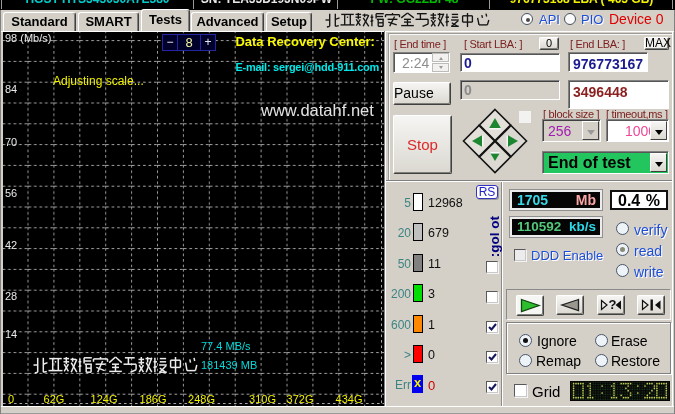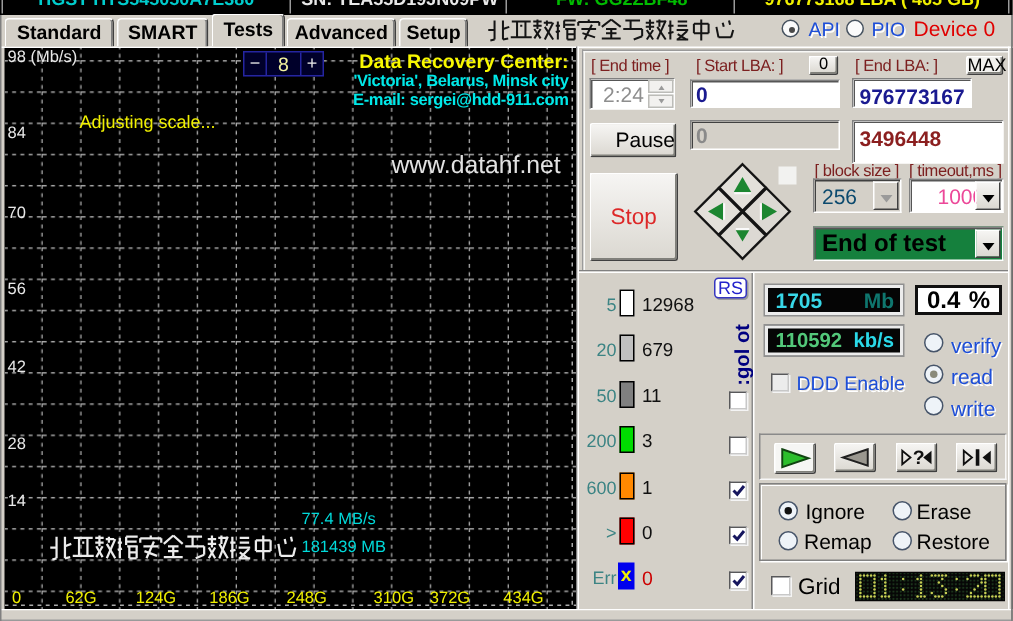--- a/index.html
+++ b/index.html
@@ -161,7 +161,7 @@
     <div style="width:23px;border-right:1px solid #2525a0;color:#f4f4a0;font-size:13px;text-align:center;line-height:15px">8</div>
     <div style="width:14px;color:#e8e8e8;font-size:12px;text-align:center;line-height:14px">+</div>
   </div>
-  <div class="a" style="right:5px;top:3px;text-align:right;line-height:12px">
+  <div class="a" style="right:5px;top:3px;line-height:12px">
     <span style="color:#f8f800;font-size:13px;font-weight:bold">Data Recovery Center:</span><br>
     <span style="color:#00e8e8;font-size:11px;letter-spacing:-0.25px;font-weight:bold">'Victoria', Belarus, Minsk city</span><br>
     <span style="color:#00e8e8;font-size:11px;letter-spacing:-0.25px;font-weight:bold">E-mail: sergei@hdd-911.com</span>

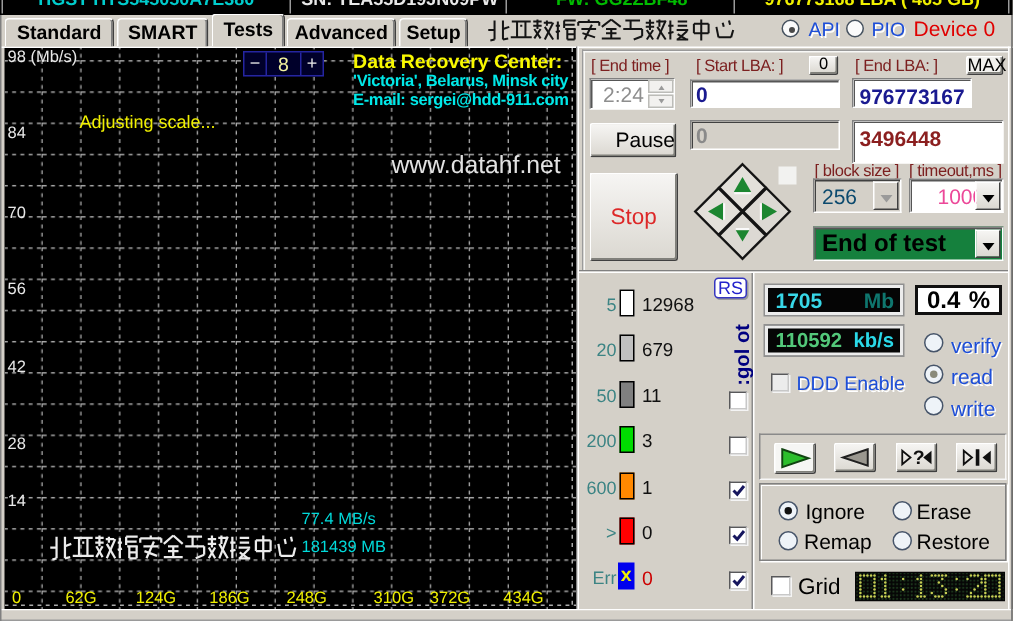--- a/index.html
+++ b/index.html
@@ -163,7 +163,7 @@
   </div>
   <div class="a" style="right:5px;top:3px;line-height:12px">
     <span style="color:#f8f800;font-size:13px;font-weight:bold">Data Recovery Center:</span><br>
-    <span style="color:#00e8e8;font-size:11px;letter-spacing:-0.25px;font-weight:bold">'Victoria', Belarus, Minsk city</span><br>
+    <br>
     <span style="color:#00e8e8;font-size:11px;letter-spacing:-0.25px;font-weight:bold">E-mail: sergei@hdd-911.com</span>
   </div>
   <div class="a" style="left:258px;top:69px;color:#e2e2e2;font-size:16.5px">www.datahf.net</div>

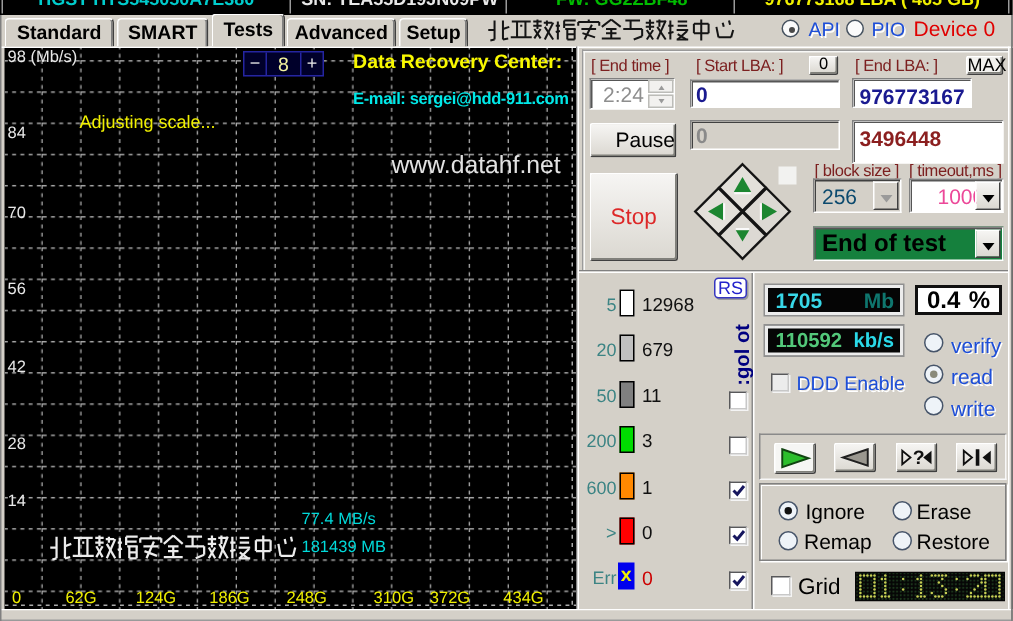--- a/index.html
+++ b/index.html
@@ -283,7 +283,7 @@
 <div class="a fld" style="left:568px;top:52px;width:80px;height:20px">
     <span class="a" style="left:4px;top:3px;color:#1a1a90;font-size:14px;font-weight:bold">976773167</span>
   </div>
-<div class="a btn" style="left:393px;top:82px;width:58px;height:23px;font-size:14px;text-align:right;line-height:21px;color:#000">Pause</div>
+<div class="a btn" style="left:393px;top:82px;width:58px;height:23px;font-size:14px;text-align:left;line-height:21px;color:#000">Pause</div>
 <div class="a sunk" style="left:460px;top:80px;width:100px;height:20px;background:#d4d0c8">
     <span class="a" style="left:3px;top:1px;color:#8a8a8a;font-size:14px;font-weight:bold">0</span>
   </div>

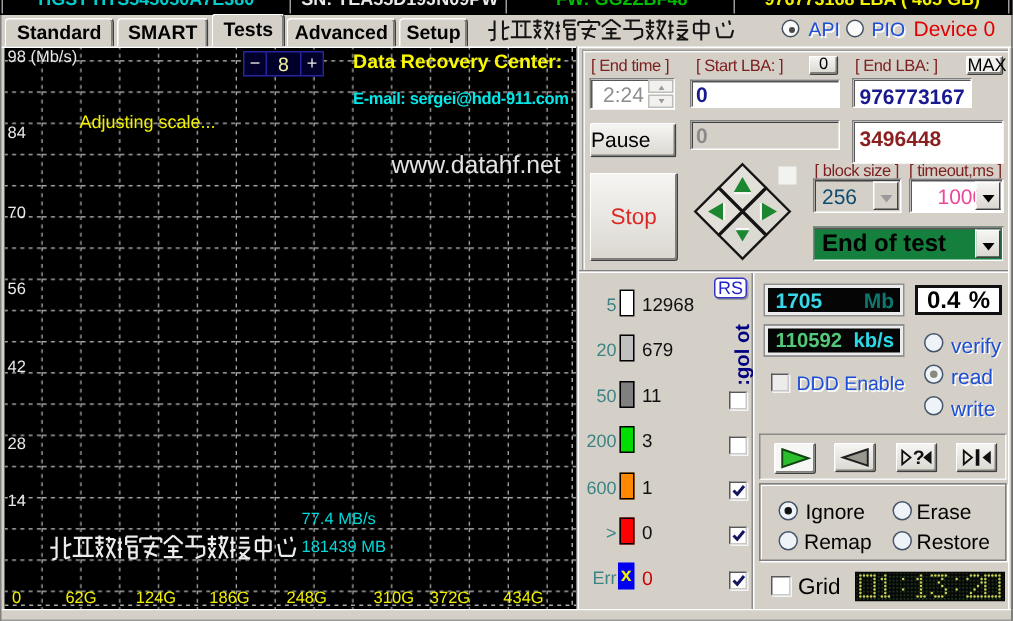--- a/index.html
+++ b/index.html
@@ -312,7 +312,7 @@
 <div class="a lbl" style="left:543px;top:108px">[ block size ]</div>
 <div class="a lbl" style="left:606px;top:108px">[ timeout,ms ]</div>
 <div class="a sunk" style="left:542px;top:119px;width:59px;height:23px;background:#d4d0c8">
-  <span class="a" style="left:5px;top:3px;color:#0c4a6e;font-size:14px">256</span>
+  <span class="a" style="left:5px;top:3px;color:#a21caf;font-size:14px">256</span>
   <div class="a" style="right:1px;top:1px;width:17px;height:19px;background:#d4d0c8;border:1px solid;border-color:#fff #404040 #404040 #fff">
       <div style="width:0;height:0;border:4px solid transparent;border-top:5px solid #9a9a9a;margin:8px auto 0"></div>
     </div>

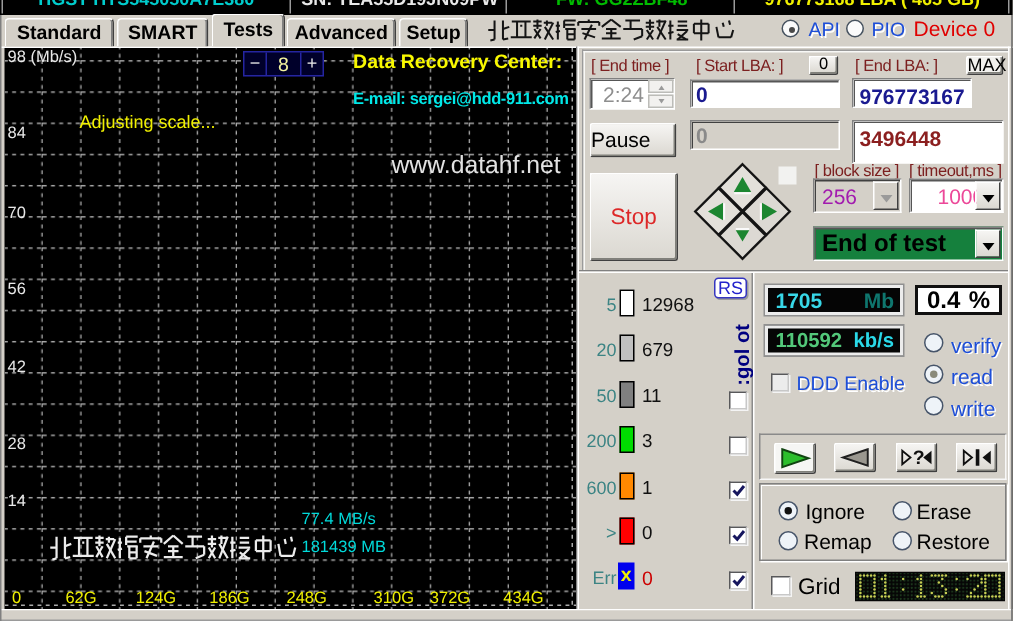--- a/index.html
+++ b/index.html
@@ -323,7 +323,7 @@
       <div style="width:0;height:0;border:4px solid transparent;border-top:5px solid #000;margin:8px auto 0"></div>
     </div>
 </div>
-<div class="a fld" style="left:542px;top:151px;width:127px;height:23px;background:#15803d">
+<div class="a fld" style="left:542px;top:151px;width:127px;height:23px;background:#22c55e">
   <span class="a" style="left:5px;top:2px;color:#000;font-size:16px;font-weight:bold">End of test</span>
   <div class="a" style="right:1px;top:1px;width:17px;height:19px;background:linear-gradient(#f6f5f3,#dbd8d1);border:1px solid;border-color:#fff #404040 #404040 #fff">
       <div style="width:0;height:0;border:4px solid transparent;border-top:5px solid #000;margin:8px auto 0"></div>

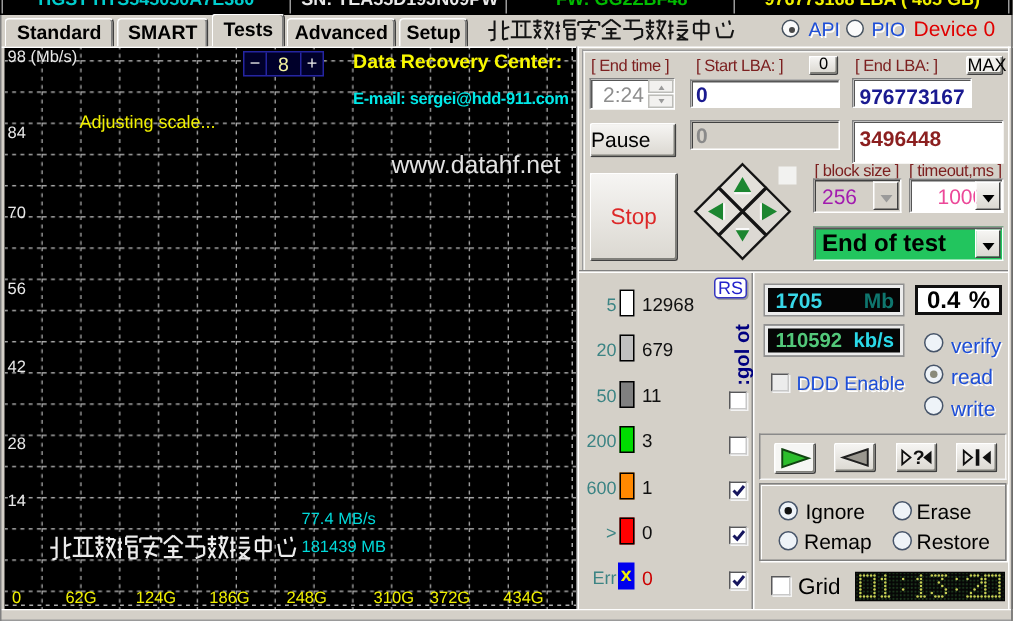--- a/index.html
+++ b/index.html
@@ -373,7 +373,7 @@
 
 <div class="a" style="left:510px;top:190px;width:92px;height:20px;background:#050505;border:2px solid #ececec;box-shadow:0 0 0 1px #909090">
   <span class="a" style="left:5px;top:0px;color:#38d8e8;font-size:14px;font-weight:bold">1705</span>
-  <span class="a" style="right:4px;top:0px;color:#0f766e;font-size:14px;font-weight:bold">Mb</span>
+  <span class="a" style="right:4px;top:0px;color:#fca5a5;font-size:14px;font-weight:bold">Mb</span>
 </div>
 <div class="a" style="left:610px;top:190px;width:58px;height:20px;background:#fff;border:2px solid #101010">
   <span class="a" style="left:6px;top:0px;color:#000;font-size:16px;font-weight:bold">0.4</span>

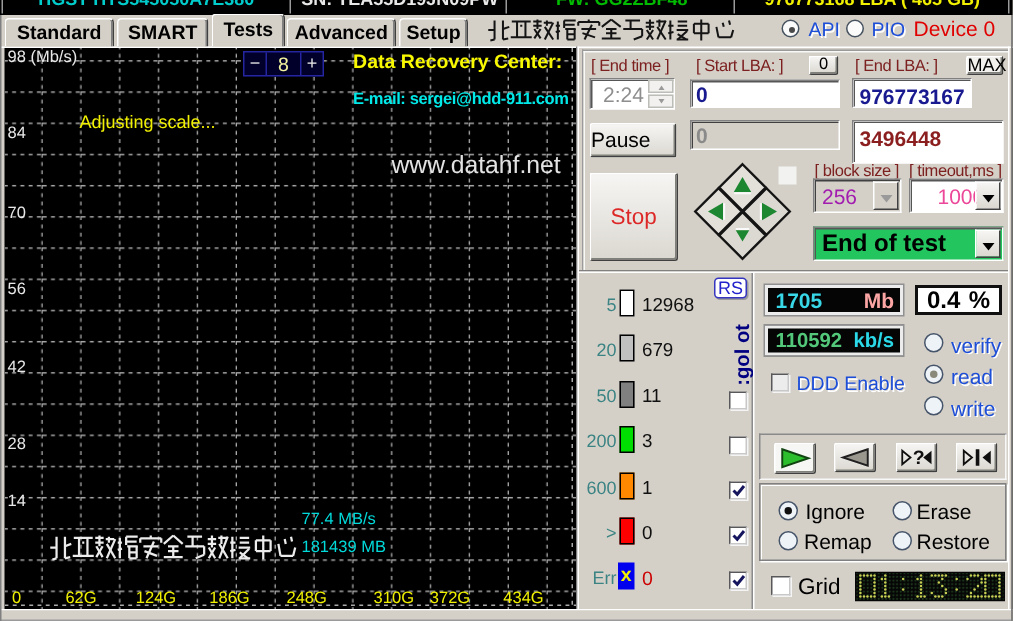--- a/index.html
+++ b/index.html
@@ -149,7 +149,7 @@
   <div class="a" style="left:26px;top:361px;width:50px;text-align:center;color:#f0f000;font-size:11px">62G</div>
   <div class="a" style="left:76px;top:361px;width:50px;text-align:center;color:#f0f000;font-size:11px">124G</div>
   <div class="a" style="left:125px;top:361px;width:50px;text-align:center;color:#f0f000;font-size:11px">186G</div>
-  <div class="a" style="left:188px;top:361px;width:50px;text-align:left;color:#f0f000;font-size:11px">248G</div>
+  <div class="a" style="left:162px;top:361px;width:50px;text-align:right;color:#f0f000;font-size:11px">248G</div>
   <div class="a" style="left:223px;top:361px;width:50px;text-align:right;color:#f0f000;font-size:11px">310G</div>
   <div class="a" style="left:272px;top:361px;width:50px;text-align:center;color:#f0f000;font-size:11px">372G</div>
   <div class="a" style="left:321px;top:361px;width:50px;text-align:center;color:#f0f000;font-size:11px">434G</div>

